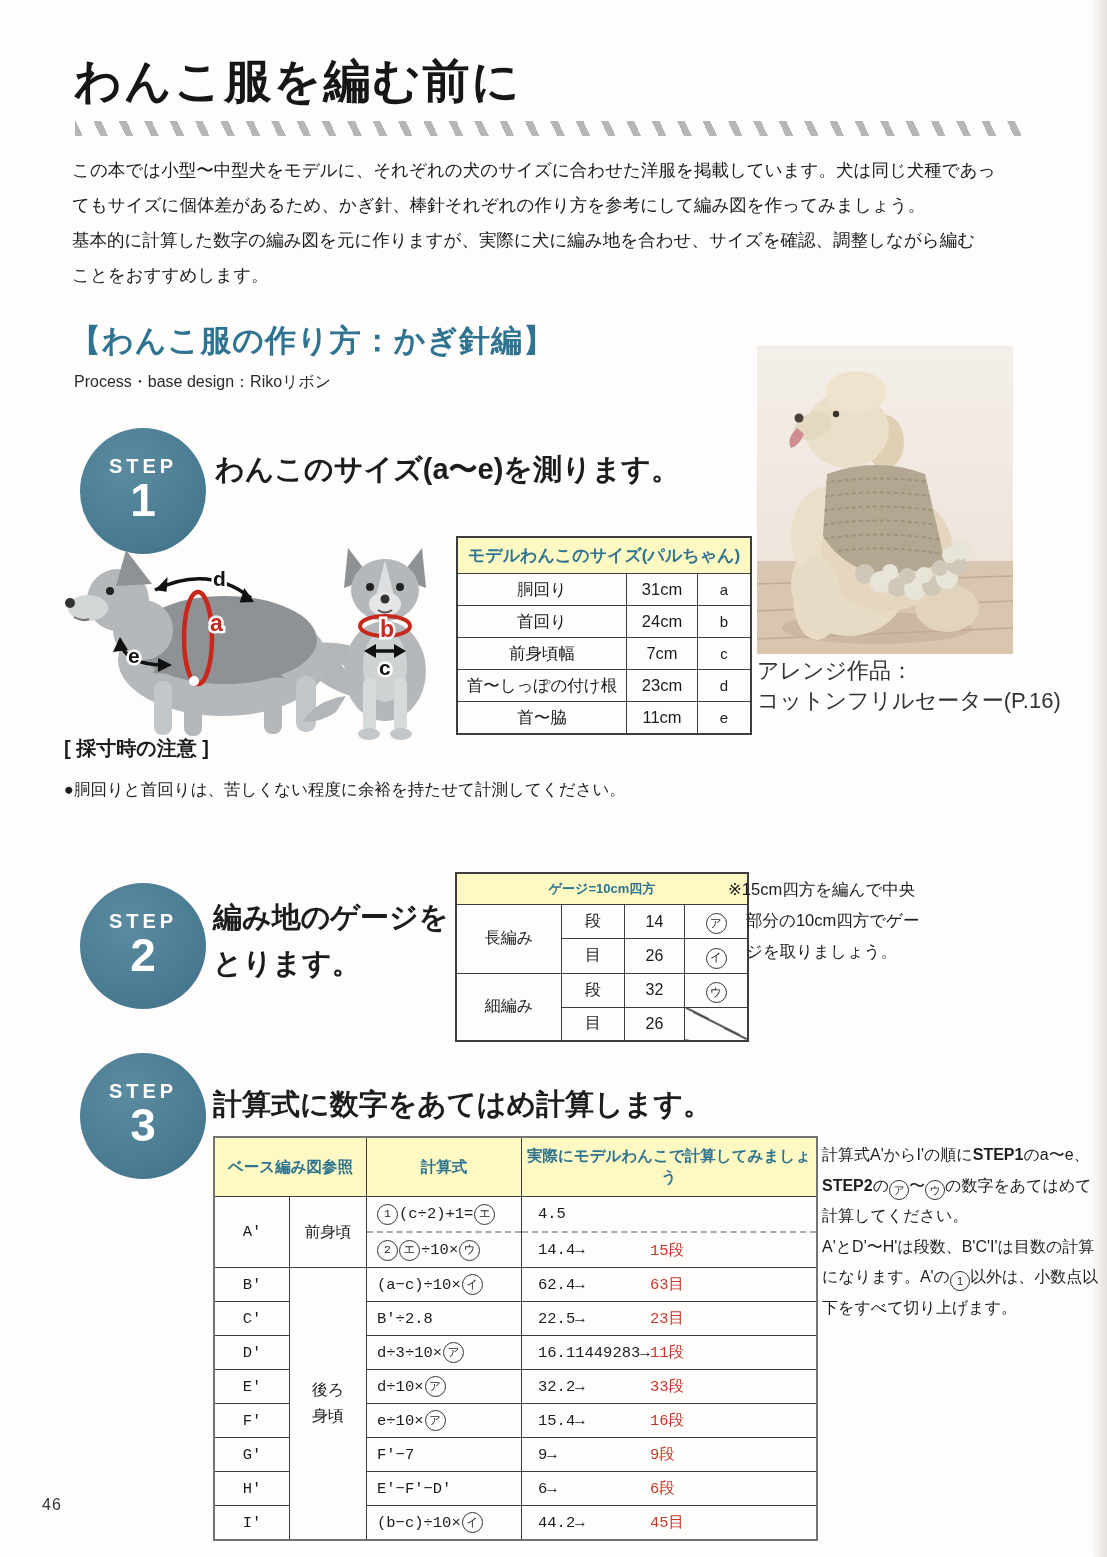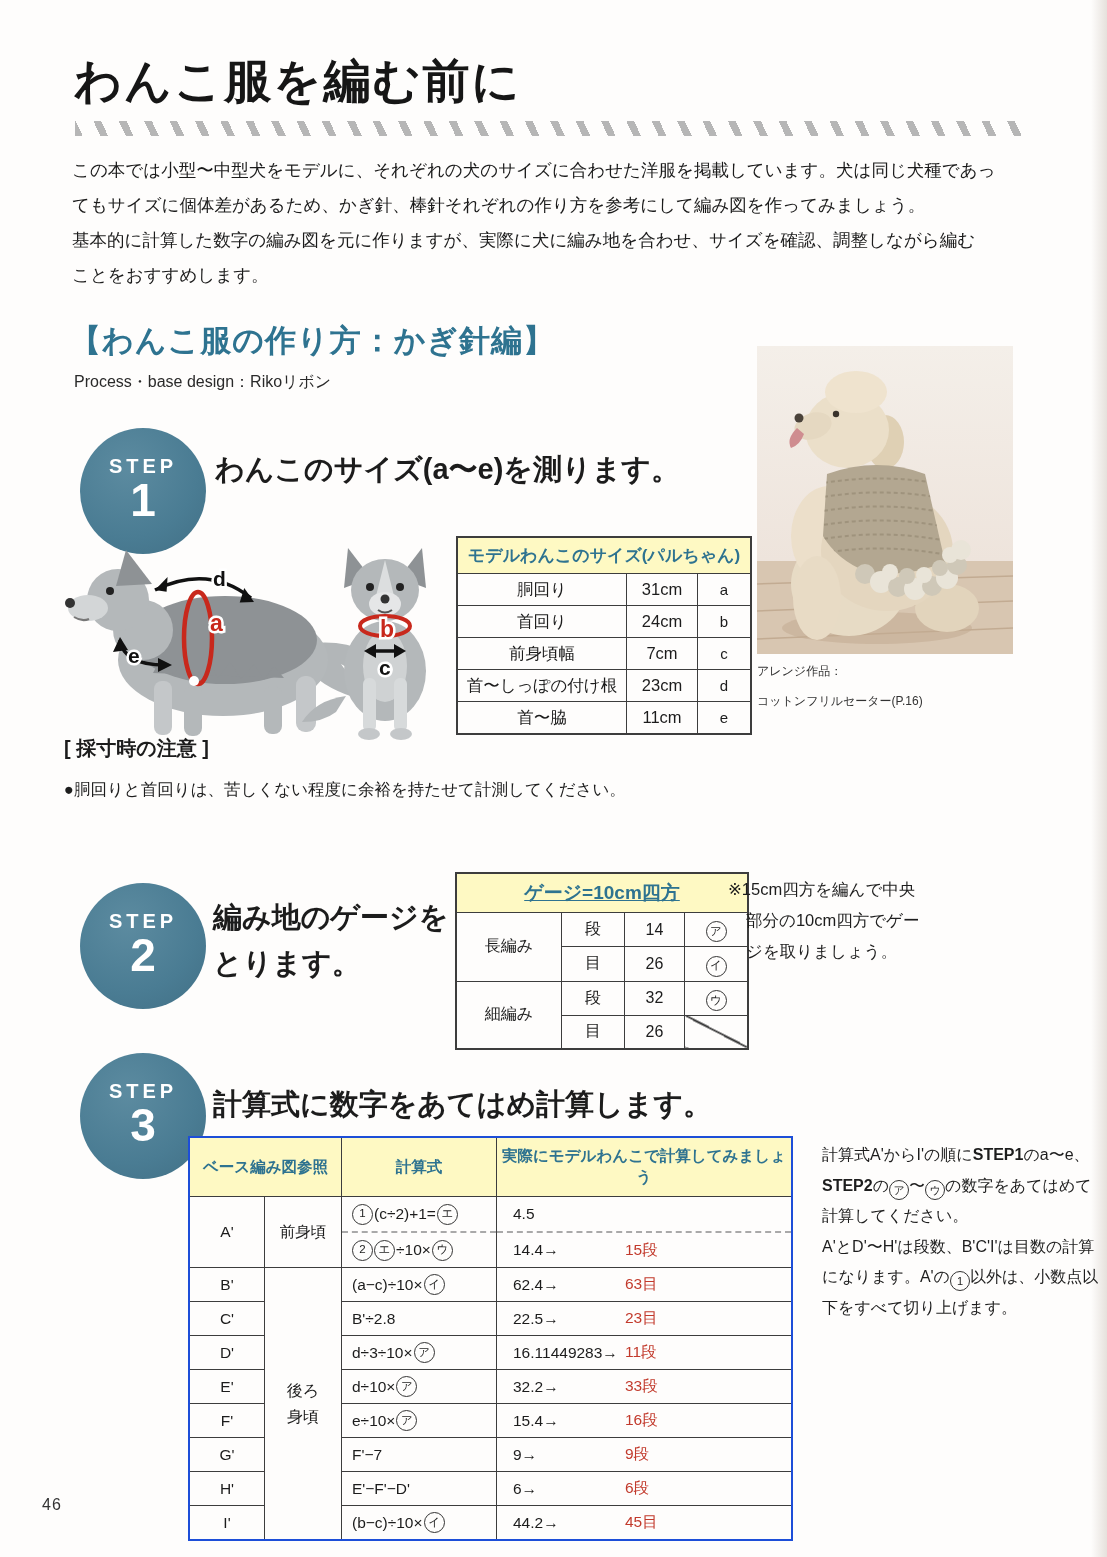--- a/index.html
+++ b/index.html
@@ -82,7 +82,7 @@
 
   .dog-illust{position:absolute;left:58px;top:538px;}
   .photo{position:absolute;left:757px;top:346px;width:256px;height:308px;}
-  .photo-caption{position:absolute;left:757px;top:656px;font-size:12px;line-height:30px;color:#333;}
+  .photo-caption{position:absolute;left:757px;top:656px;font-size:22px;line-height:30px;color:#333;}
 
   .side-note{position:absolute;left:822px;top:1140px;width:278px;font-size:16px;line-height:30.5px;color:#1d1d1d;}
   .side-note b{font-weight:800;text-align:center;}

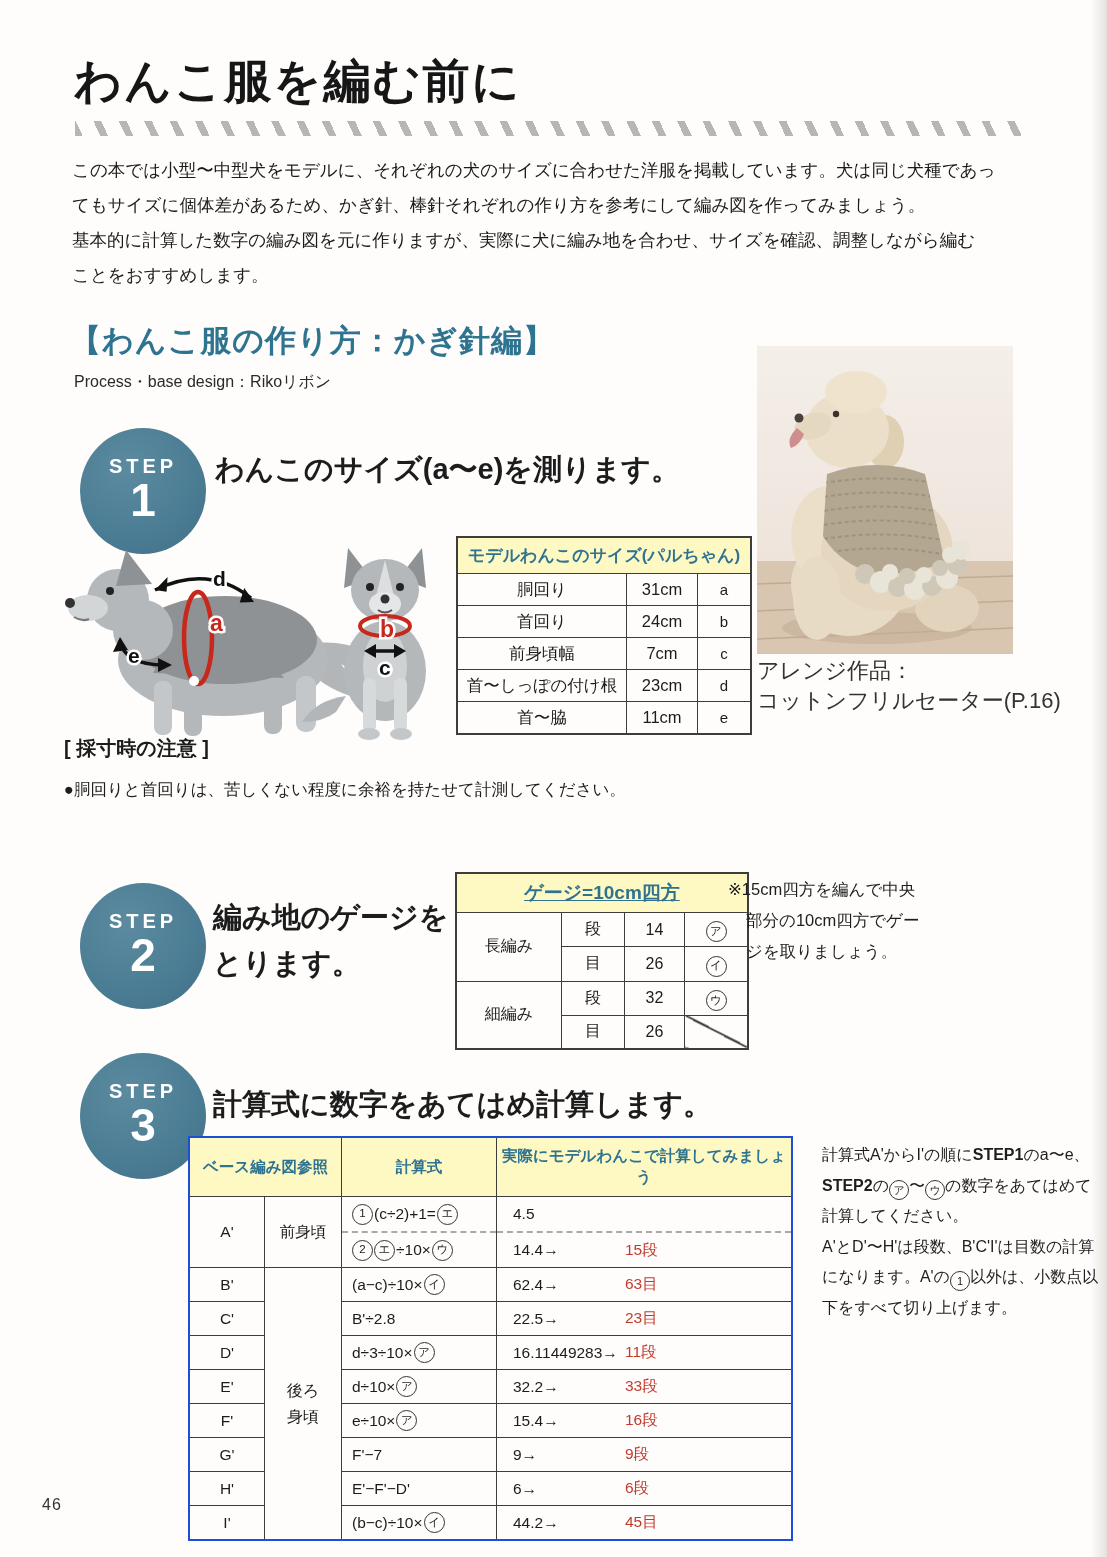--- a/index.html
+++ b/index.html
@@ -44,7 +44,7 @@
   .size-table .c-key{width:46px;font-size:15px;}
 
   .gauge-table{position:absolute;left:455px;top:872px;border:2px solid #3d3d3d;}
-  .gauge-table th{font-size:19px;padding:6px 4px;text-decoration:underline;}
+  .gauge-table th{font-size:13px;padding:6px 4px;}
   .gauge-table td{font-size:16px;text-align:center;padding:4px 2px;height:24px;}
   .gauge-table .g-name{width:100px;}
   .gauge-table .g-type{width:58px;}

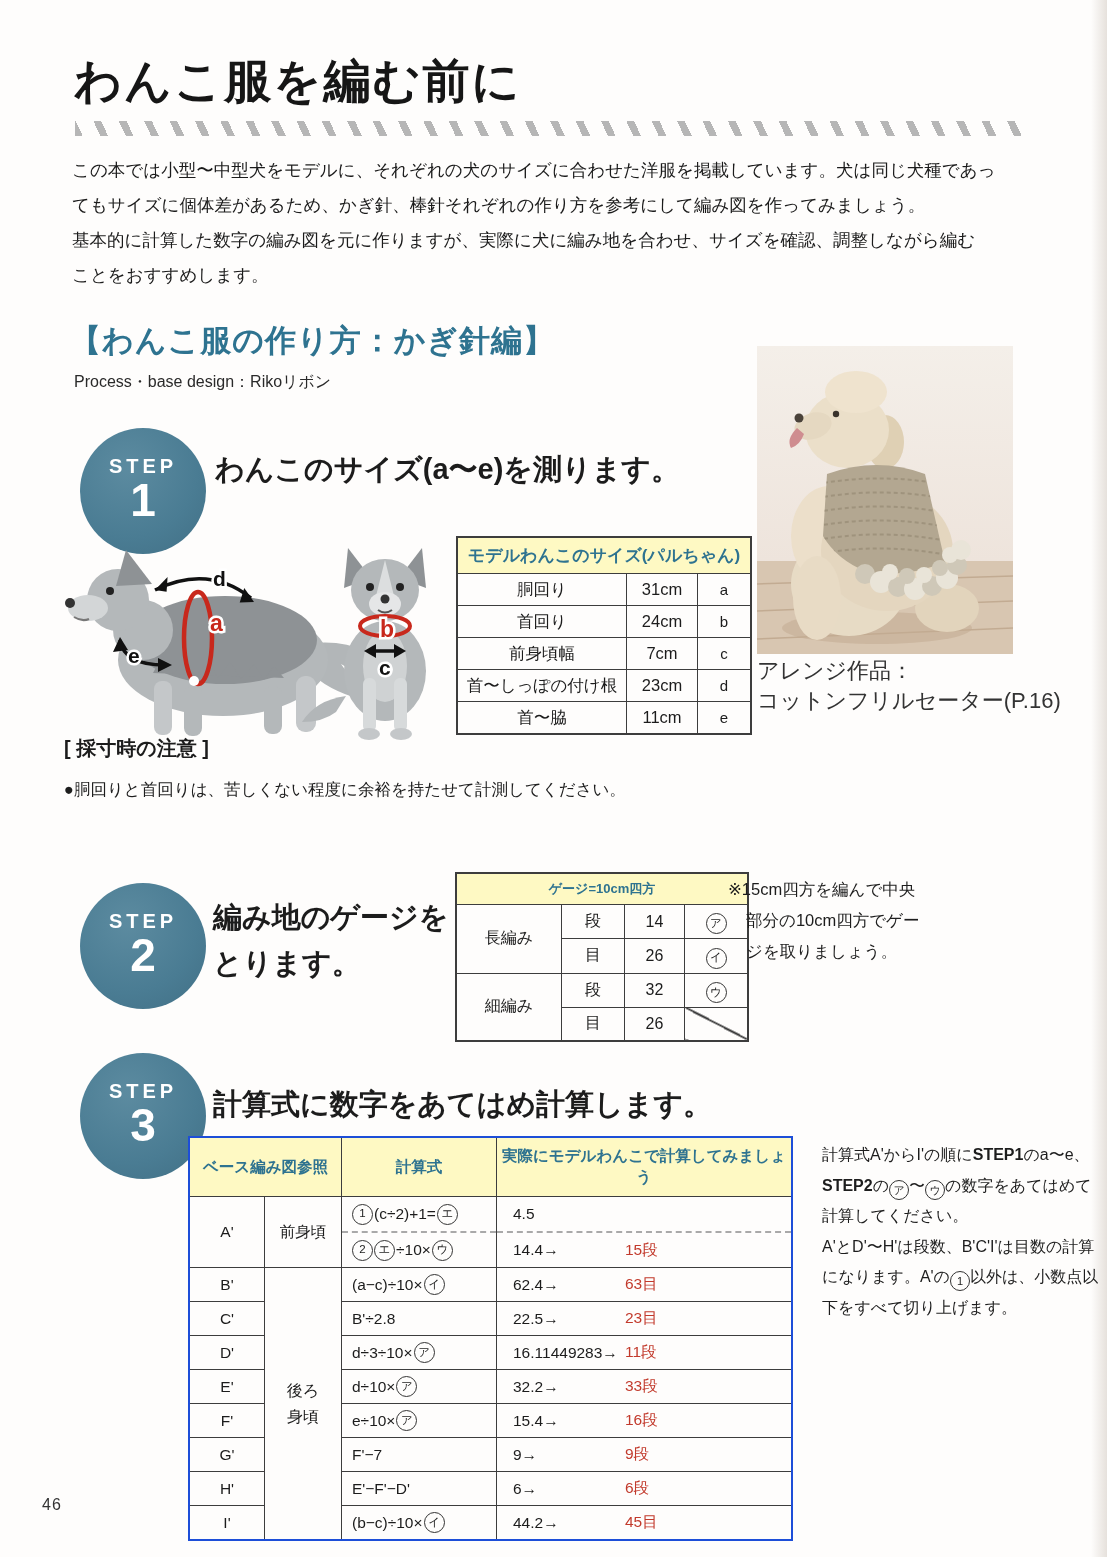--- a/index.html
+++ b/index.html
@@ -54,7 +54,7 @@
   .gauge-note{position:absolute;left:728px;top:874px;font-size:16.5px;line-height:31px;color:#1d1d1d;}
   .gauge-note .ind{padding-left:18px;}
 
-  .calc-table{position:absolute;left:188px;top:1136px;border:2px solid #1d4ed8;}
+  .calc-table{position:absolute;left:213px;top:1136px;border:2px solid #737373;font-family:Liberation Mono, monospace;}
   .calc-table th{font-size:15.5px;padding:8px 2px;}
   .calc-table td{font-size:15.5px;}
   .c-letter{width:72px;text-align:center;}

